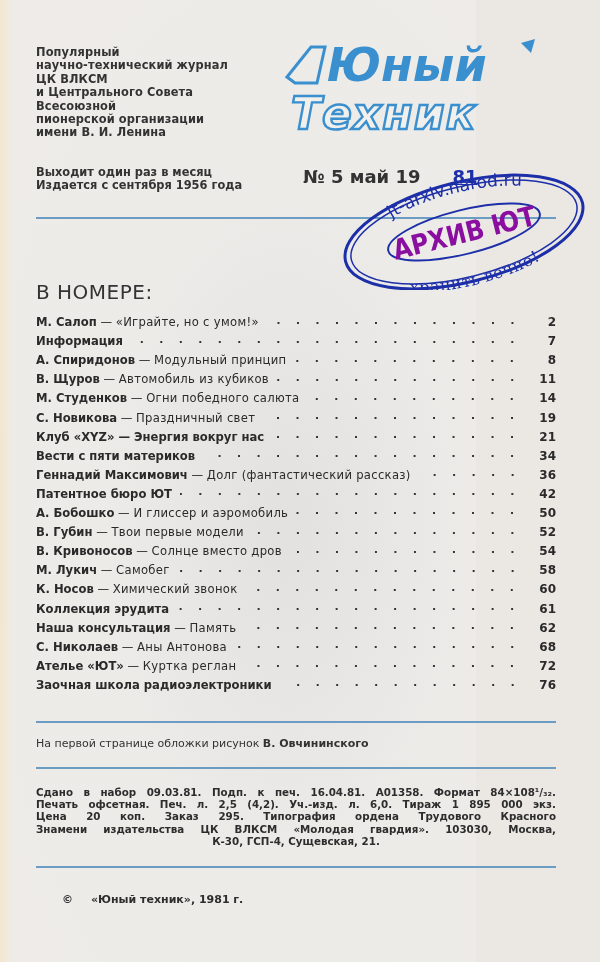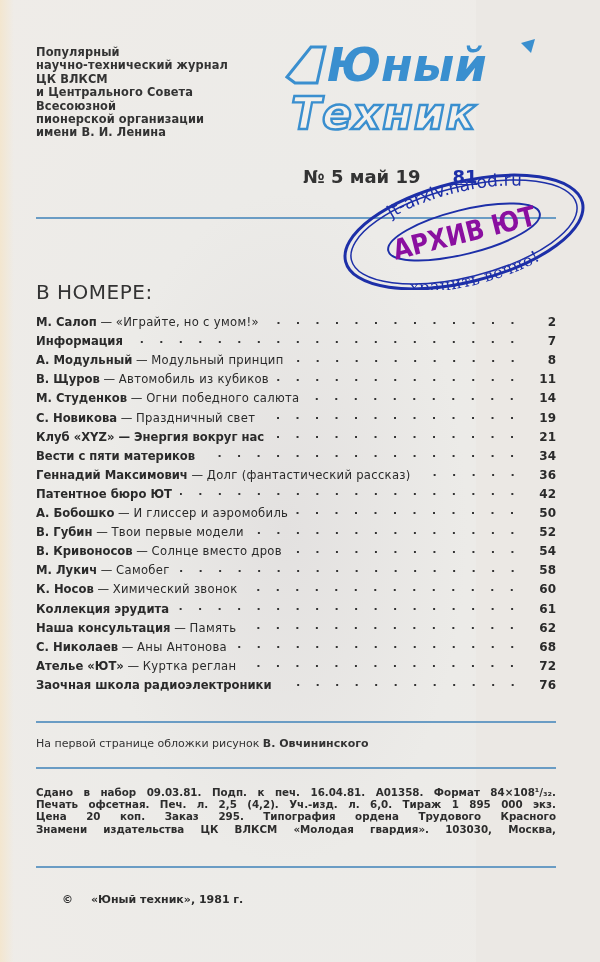--- a/index.html
+++ b/index.html
@@ -92,6 +92,10 @@
     <div>имени В. И. Ленина</div>
   </div>
 
+  <div class="pubinfo">
+    <div>Выходит один раз в месяц</div>
+    <div>Издается с сентября 1956 года</div>
+  </div>
 
   <svg class="logo" viewBox="0 0 290 110">
     <g fill="#3a8fcf" stroke="none">

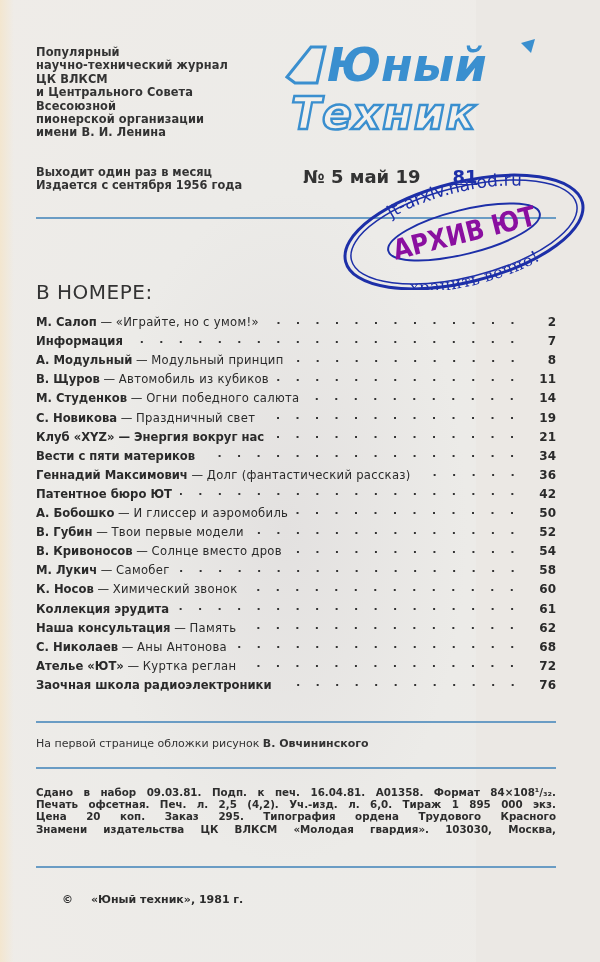--- a/index.html
+++ b/index.html
@@ -148,7 +148,7 @@
         <span class="page-num">7</span>
       </div>
     <div class="toc-row">
-        <span class="author">А. Модульный</span>
+        <span class="author">А. Спиридонов</span>
         <span class="dash"> — </span>
         <span class="title">Модульный принцип</span>
         <span class="leader"></span>

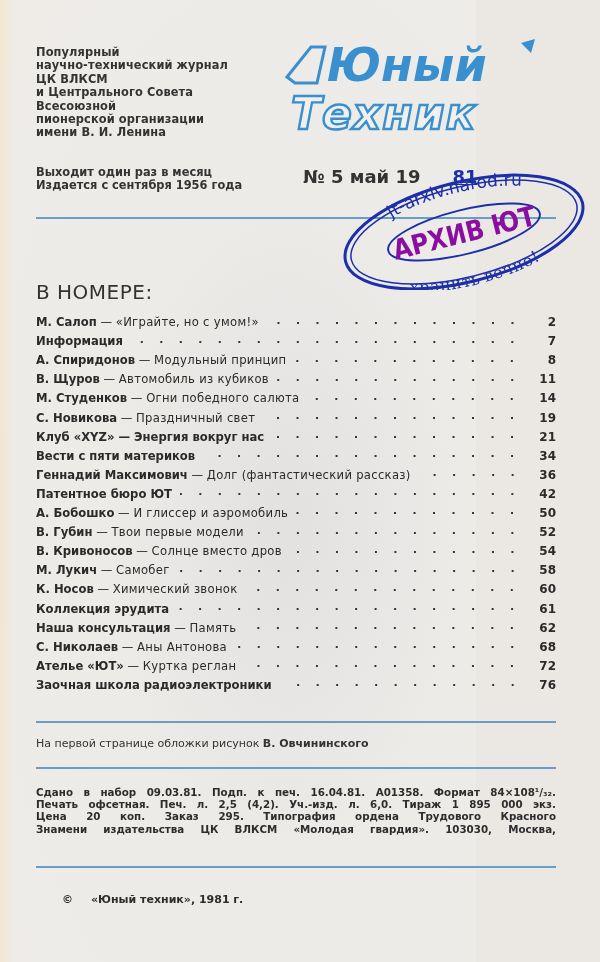--- a/index.html
+++ b/index.html
@@ -288,6 +288,7 @@
     <div>Печать офсетная. Печ. л. 2,5 (4,2). Уч.-изд. л. 6,0. Тираж 1 895 000 экз.</div>
     <div>Цена 20 коп. Заказ 295. Типография ордена Трудового Красного</div>
     <div>Знамени издательства ЦК ВЛКСМ «Молодая гвардия». 103030, Москва,</div>
+    <div class="last">К-30, ГСП-4, Сущевская, 21.</div>
   </div>
 
   <div class="rule" style="left:36px; top:866px; width:520px;"></div>

